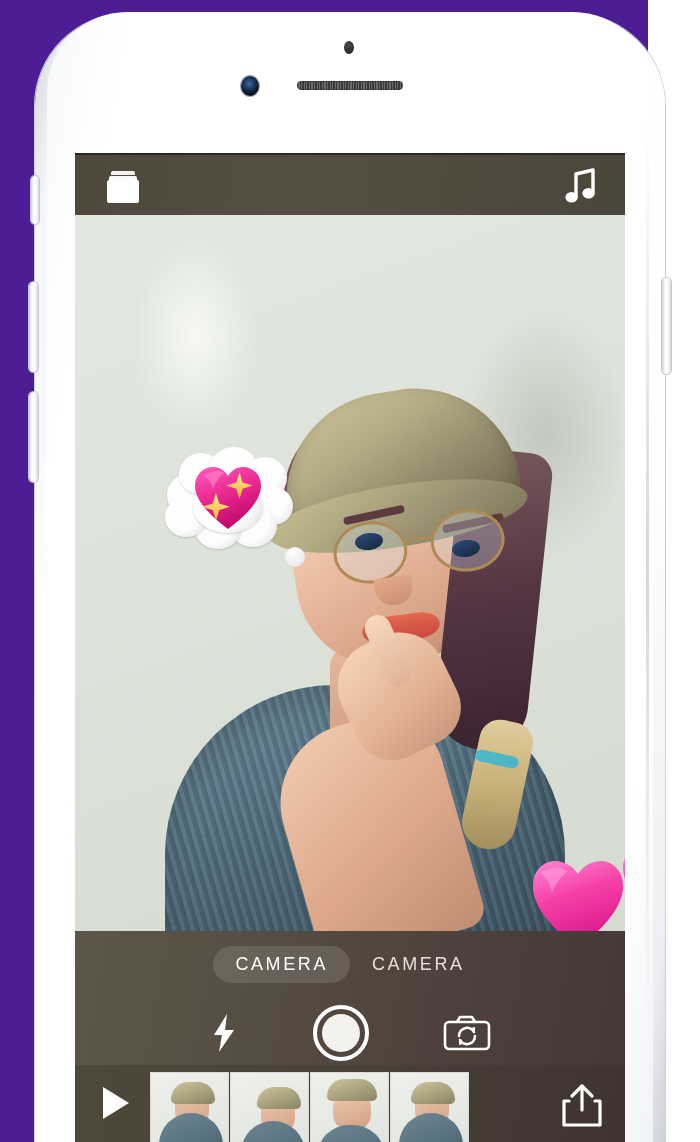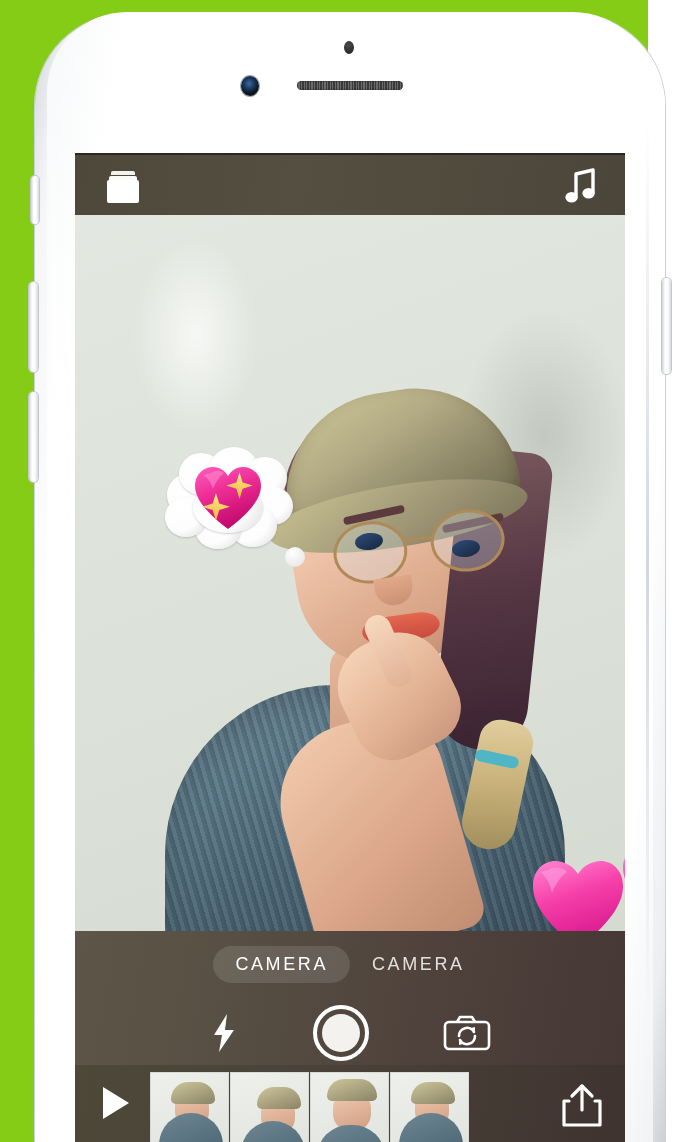--- a/index.html
+++ b/index.html
@@ -9,7 +9,7 @@
     font-family:"Liberation Sans", sans-serif;
   }
 
-  #stage { position:relative; width:648px; height:1142px; background:#84cc16; }
+  #stage { position:relative; width:648px; height:1142px; background:#4c1d95; }
 
   
   .phone-body{

